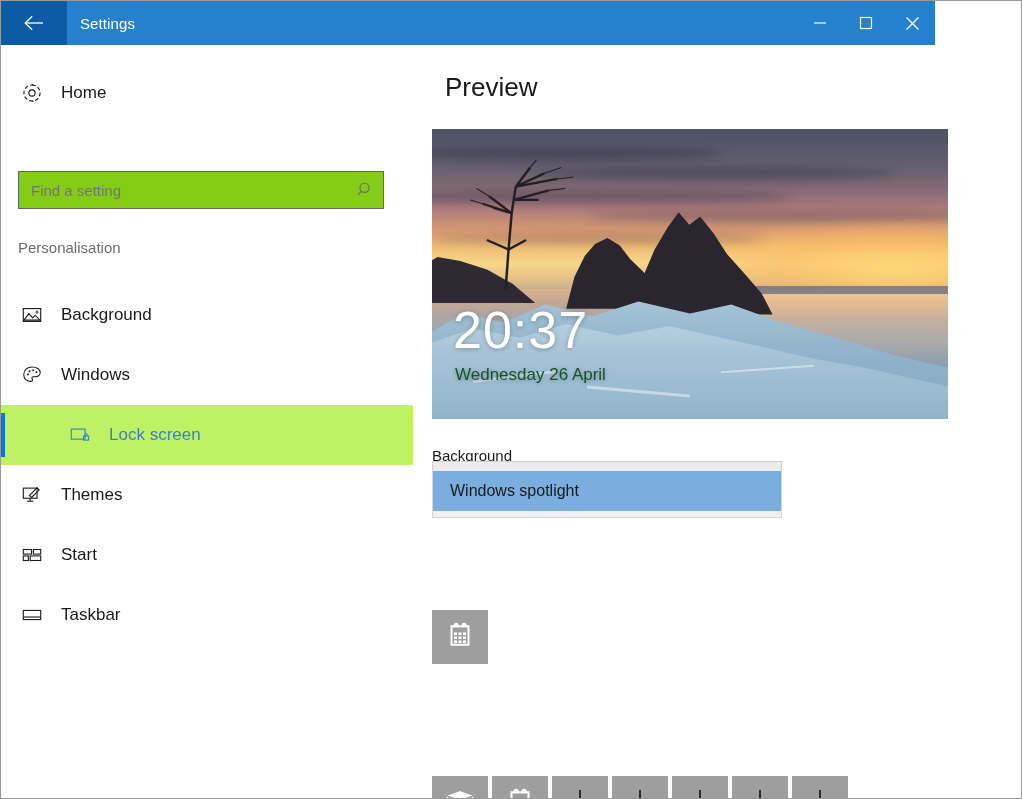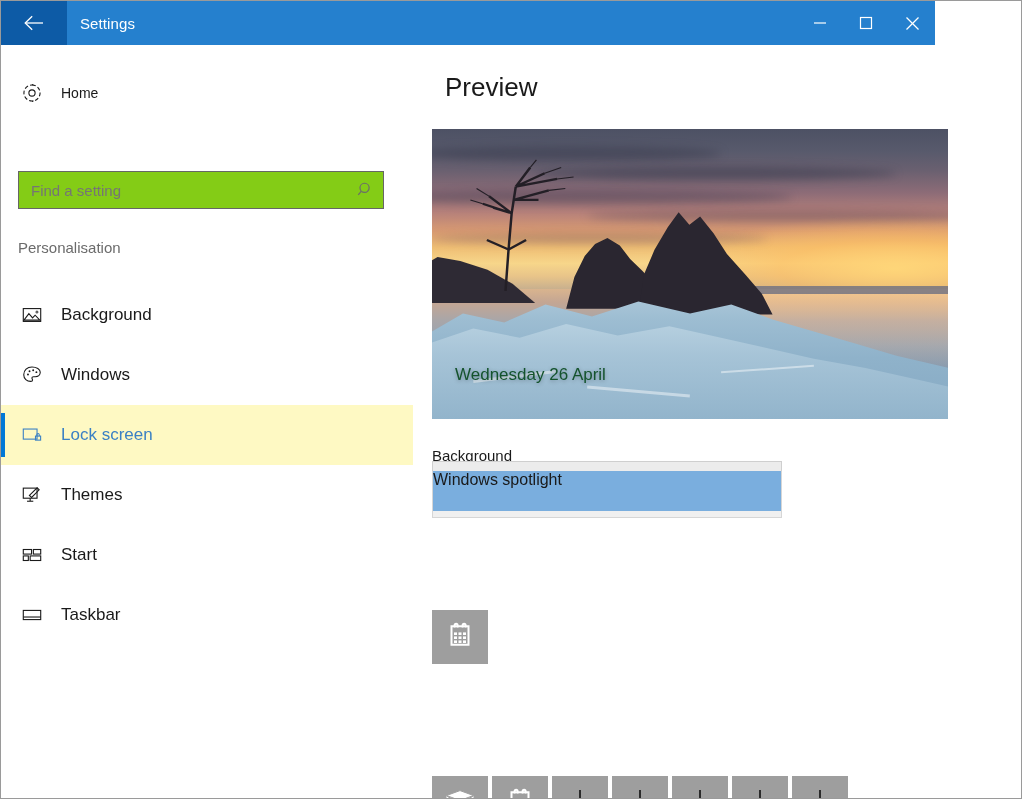--- a/index.html
+++ b/index.html
@@ -54,7 +54,7 @@
     width:30px;margin-left:16px;display:flex;align-items:center;justify-content:center;
   }
   .home-label{
-    margin-left:14px;font-size:14px;color:#1a1a1a;font-weight:400;
+    margin-left:14px;font-size:17px;color:#1a1a1a;font-weight:400;
   }
   .search-box{
     position:absolute;left:17px;top:126px;width:366px;height:38px;

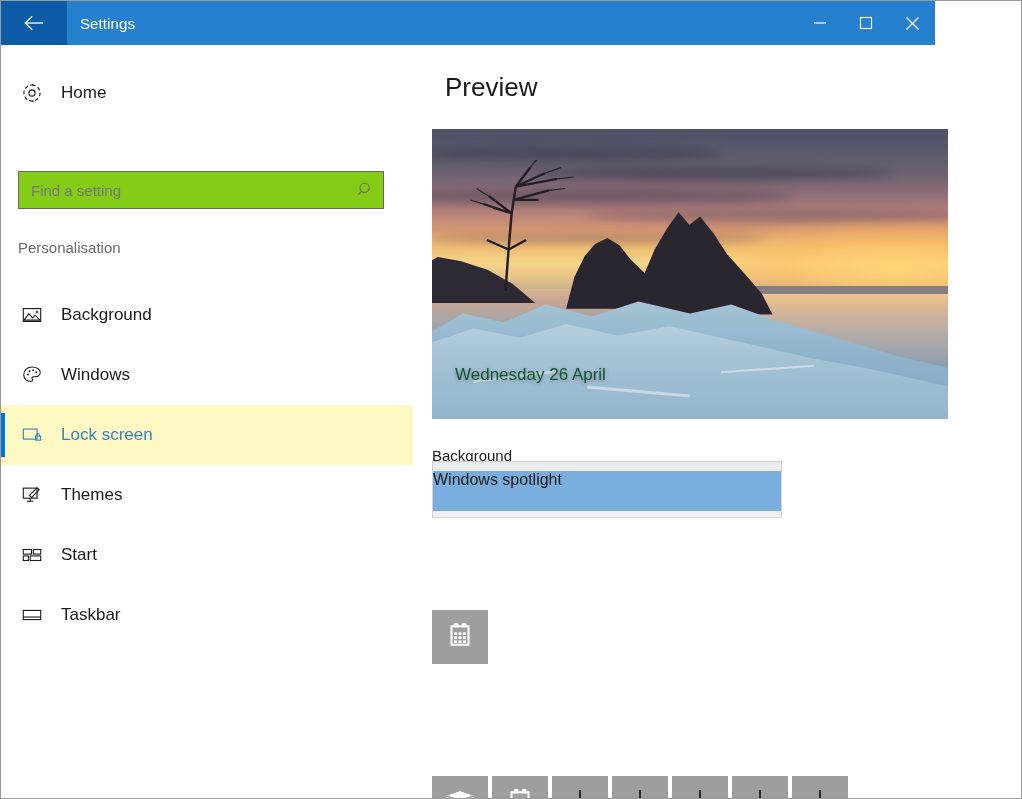--- a/index.html
+++ b/index.html
@@ -415,6 +415,7 @@
       <div class="ice-shard" style="left:8%;bottom:14%;width:16%;height:3px;transform:rotate(-7deg);"></div>
       <div class="ice-shard" style="left:30%;bottom:9%;width:20%;height:3px;transform:rotate(5deg);"></div>
       <div class="ice-shard" style="left:56%;bottom:17%;width:18%;height:2px;transform:rotate(-4deg);"></div>
+      <div class="lock-time">20:37</div>
       <div class="lock-date">Wednesday 26 April</div>
     </div>
 

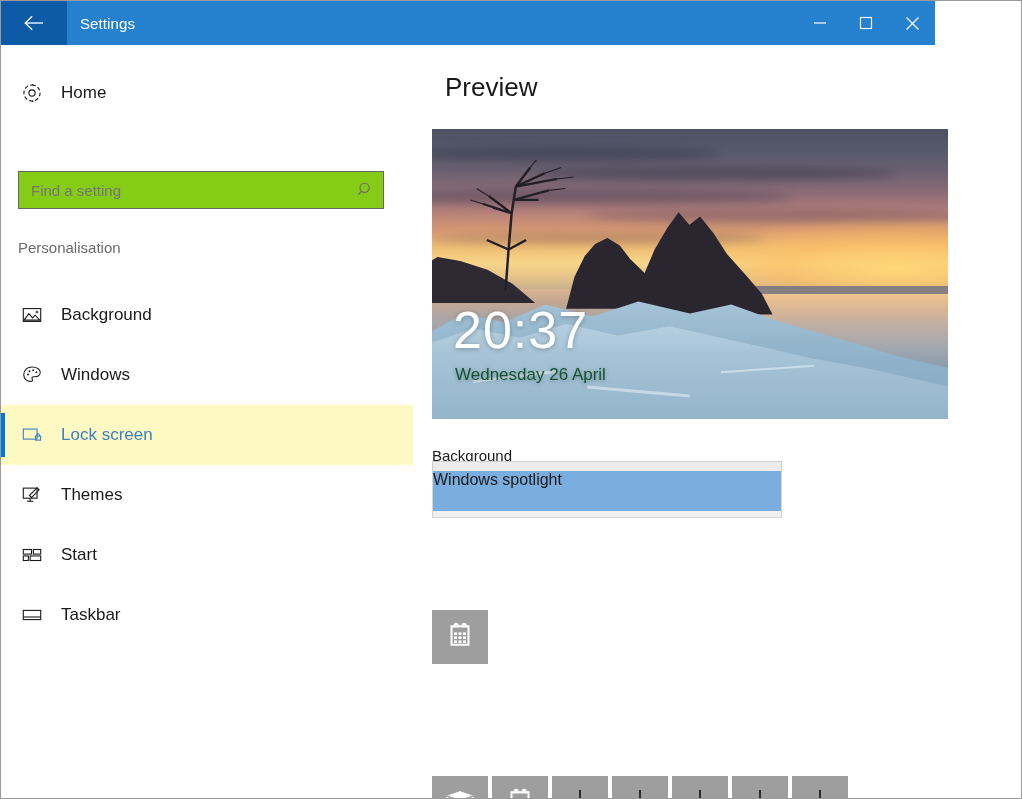--- a/index.html
+++ b/index.html
@@ -84,7 +84,7 @@
   .nav-item .accent{
     position:absolute;left:0;top:8px;width:4px;height:44px;background:transparent;
   }
-  .nav-item.selected{background:#fef9c3;}
+  .nav-item.selected{background:#bef264;padding-left:48px;}
   .nav-item.selected .accent{background:#0078d7;}
   .nav-icon{
     width:30px;margin-left:16px;display:flex;align-items:center;justify-content:center;

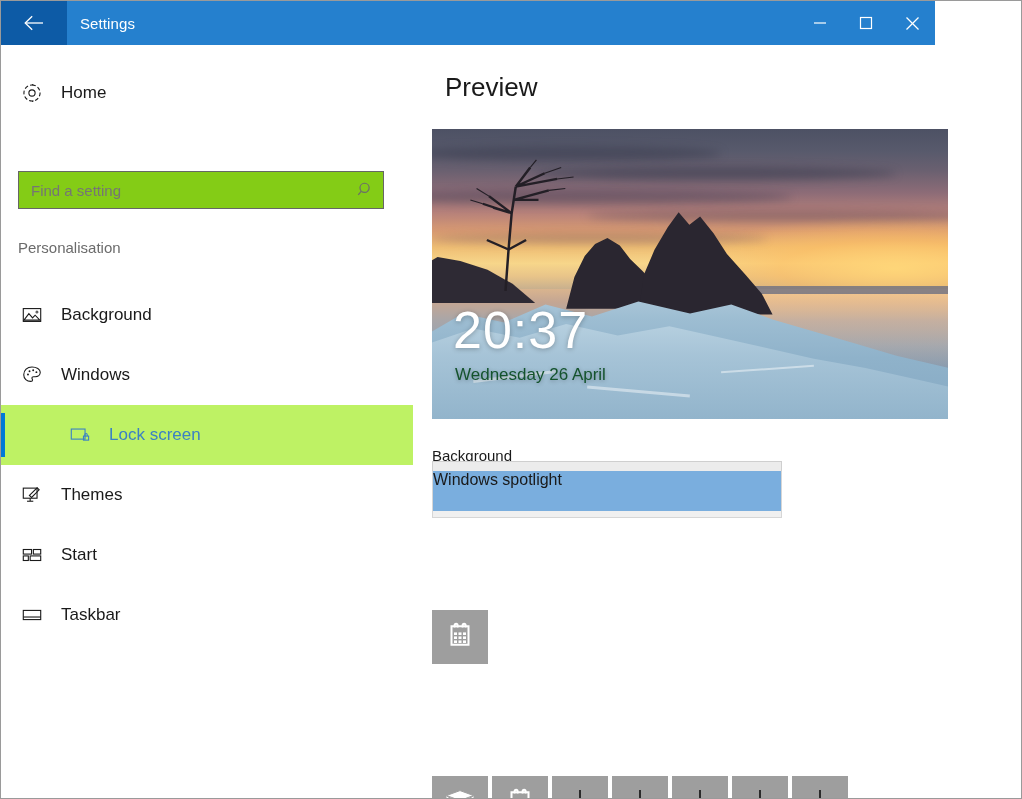--- a/index.html
+++ b/index.html
@@ -203,7 +203,7 @@
     padding-bottom:6px;
   }
   .combo-opt{
-    height:40px;display:flex;align-items:flex-start;
+    height:40px;display:flex;align-items:center;padding-left:17px;
     font-size:16px;color:#1a1a1a;cursor:pointer;box-sizing:border-box;
   }
   .combo-opt.sel{background:#7aaede;color:#1a1a1a;}

